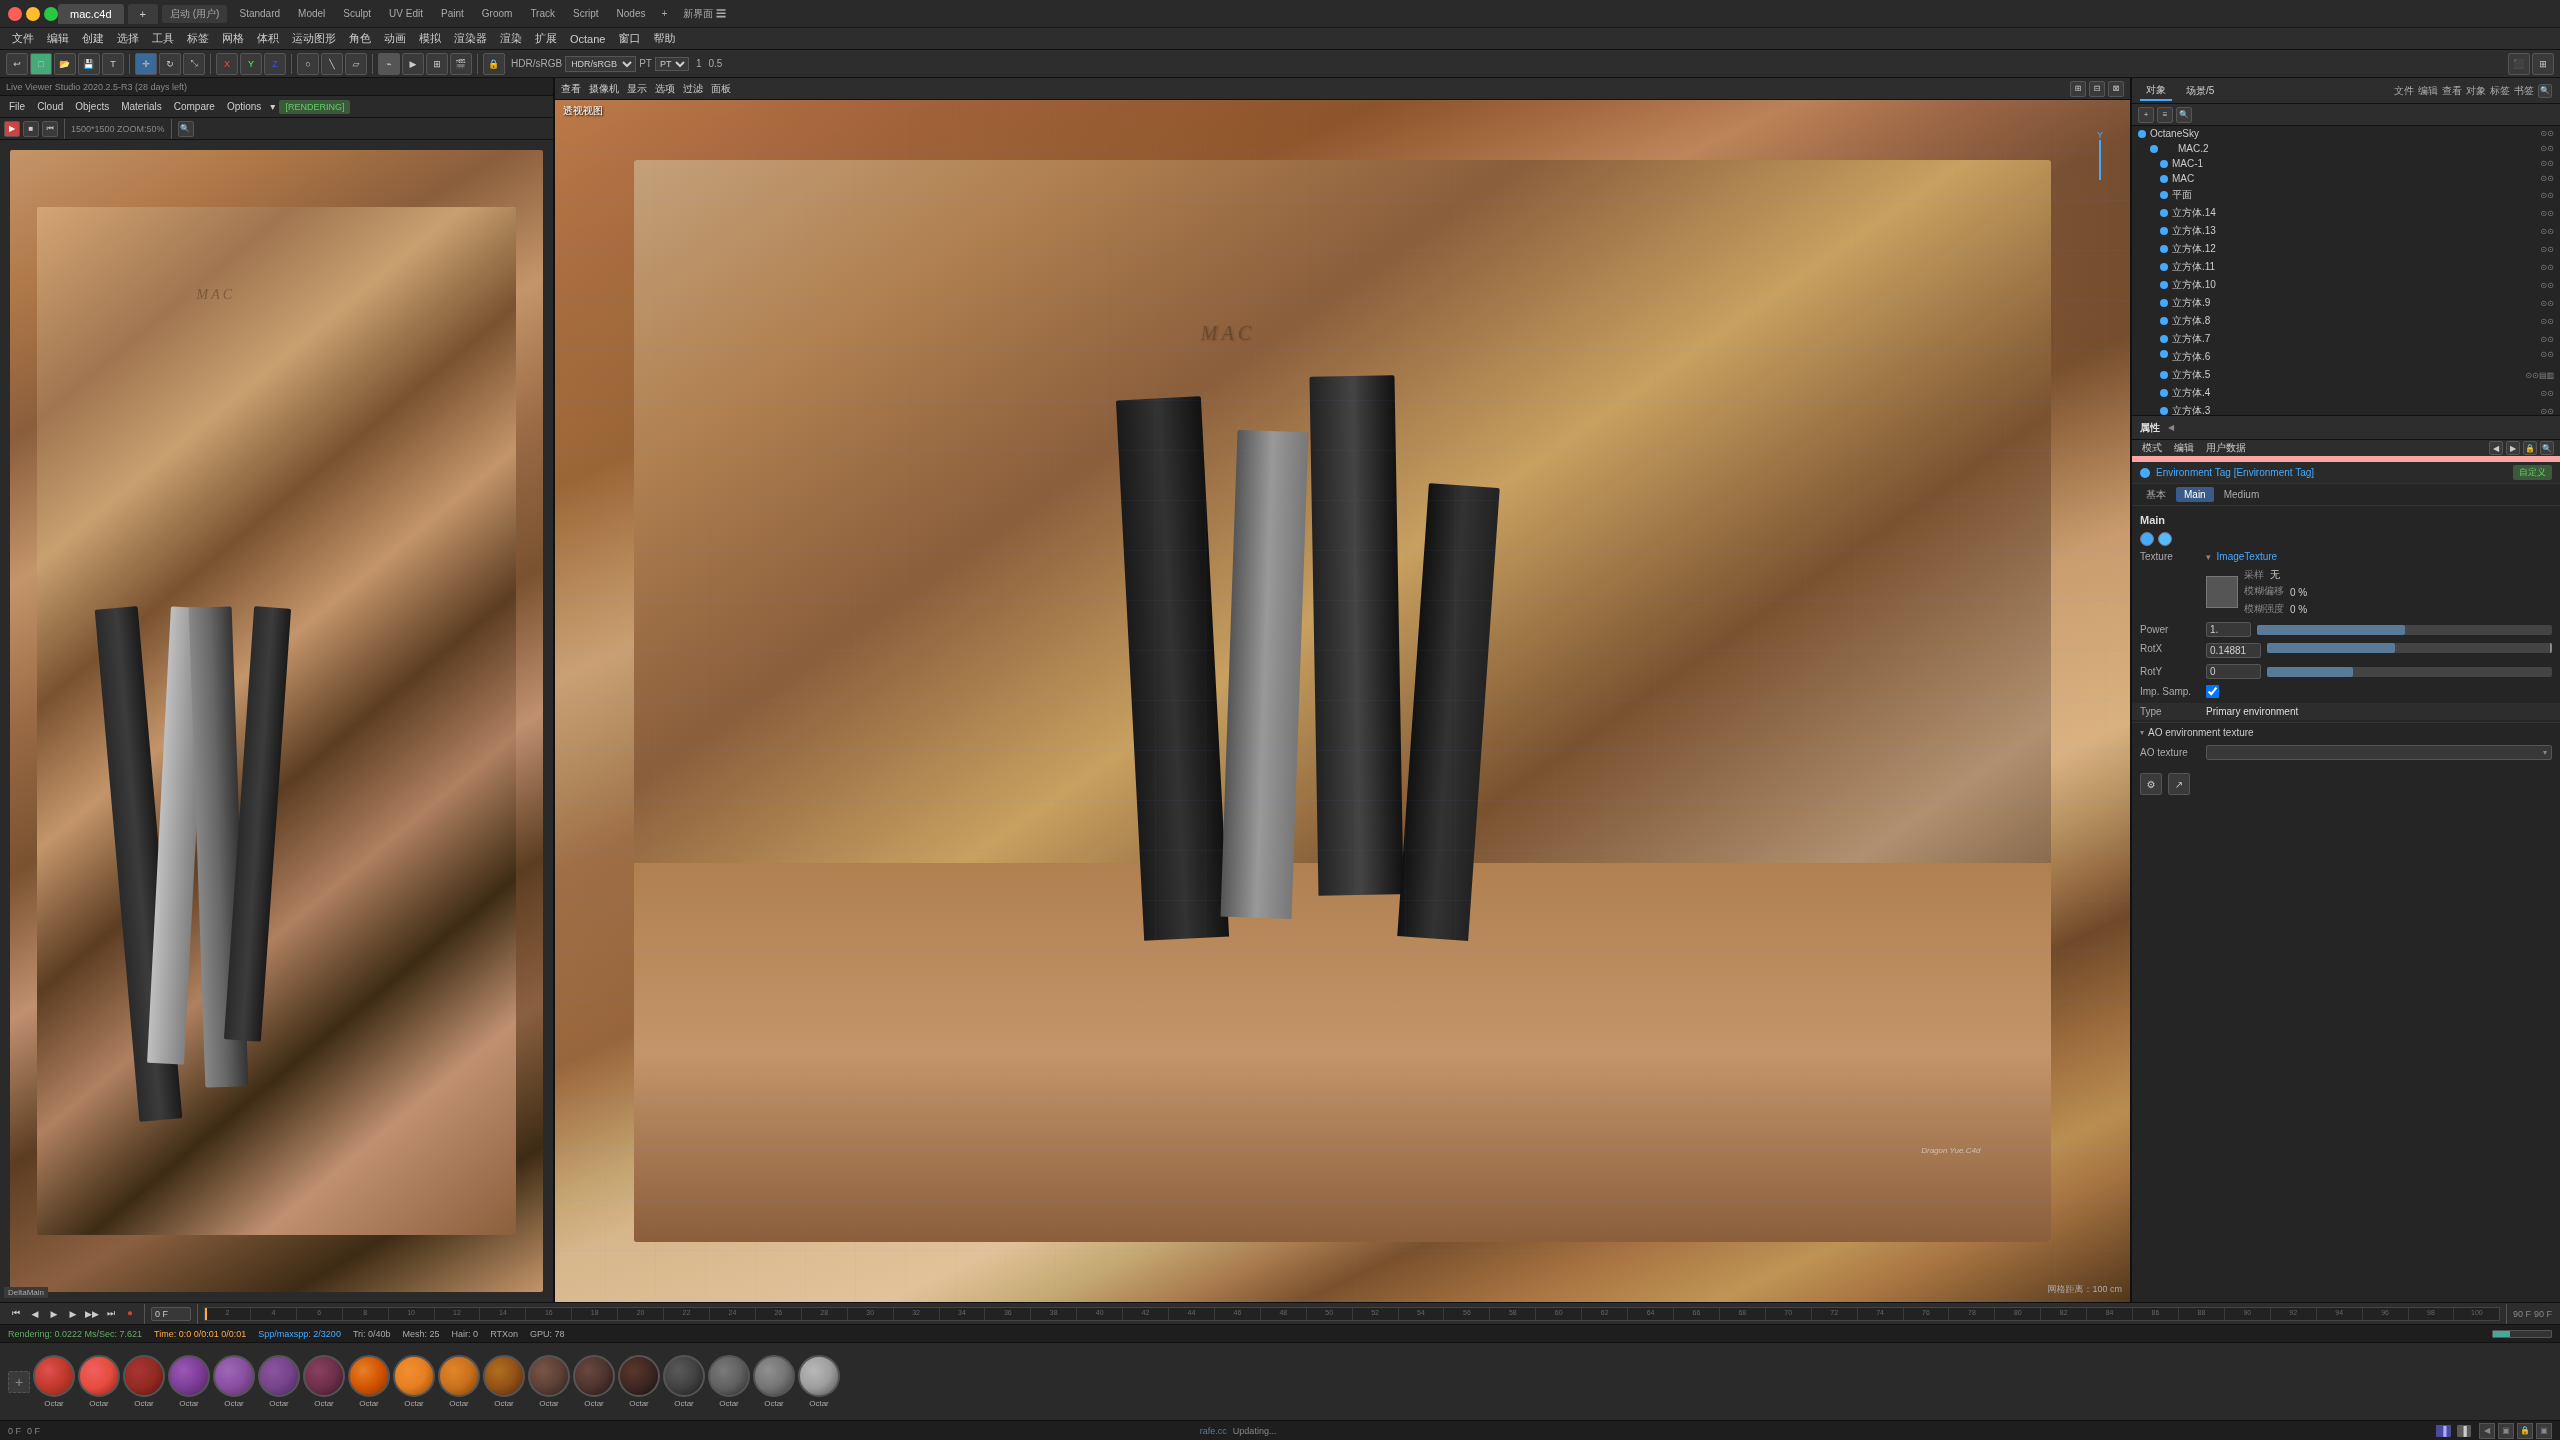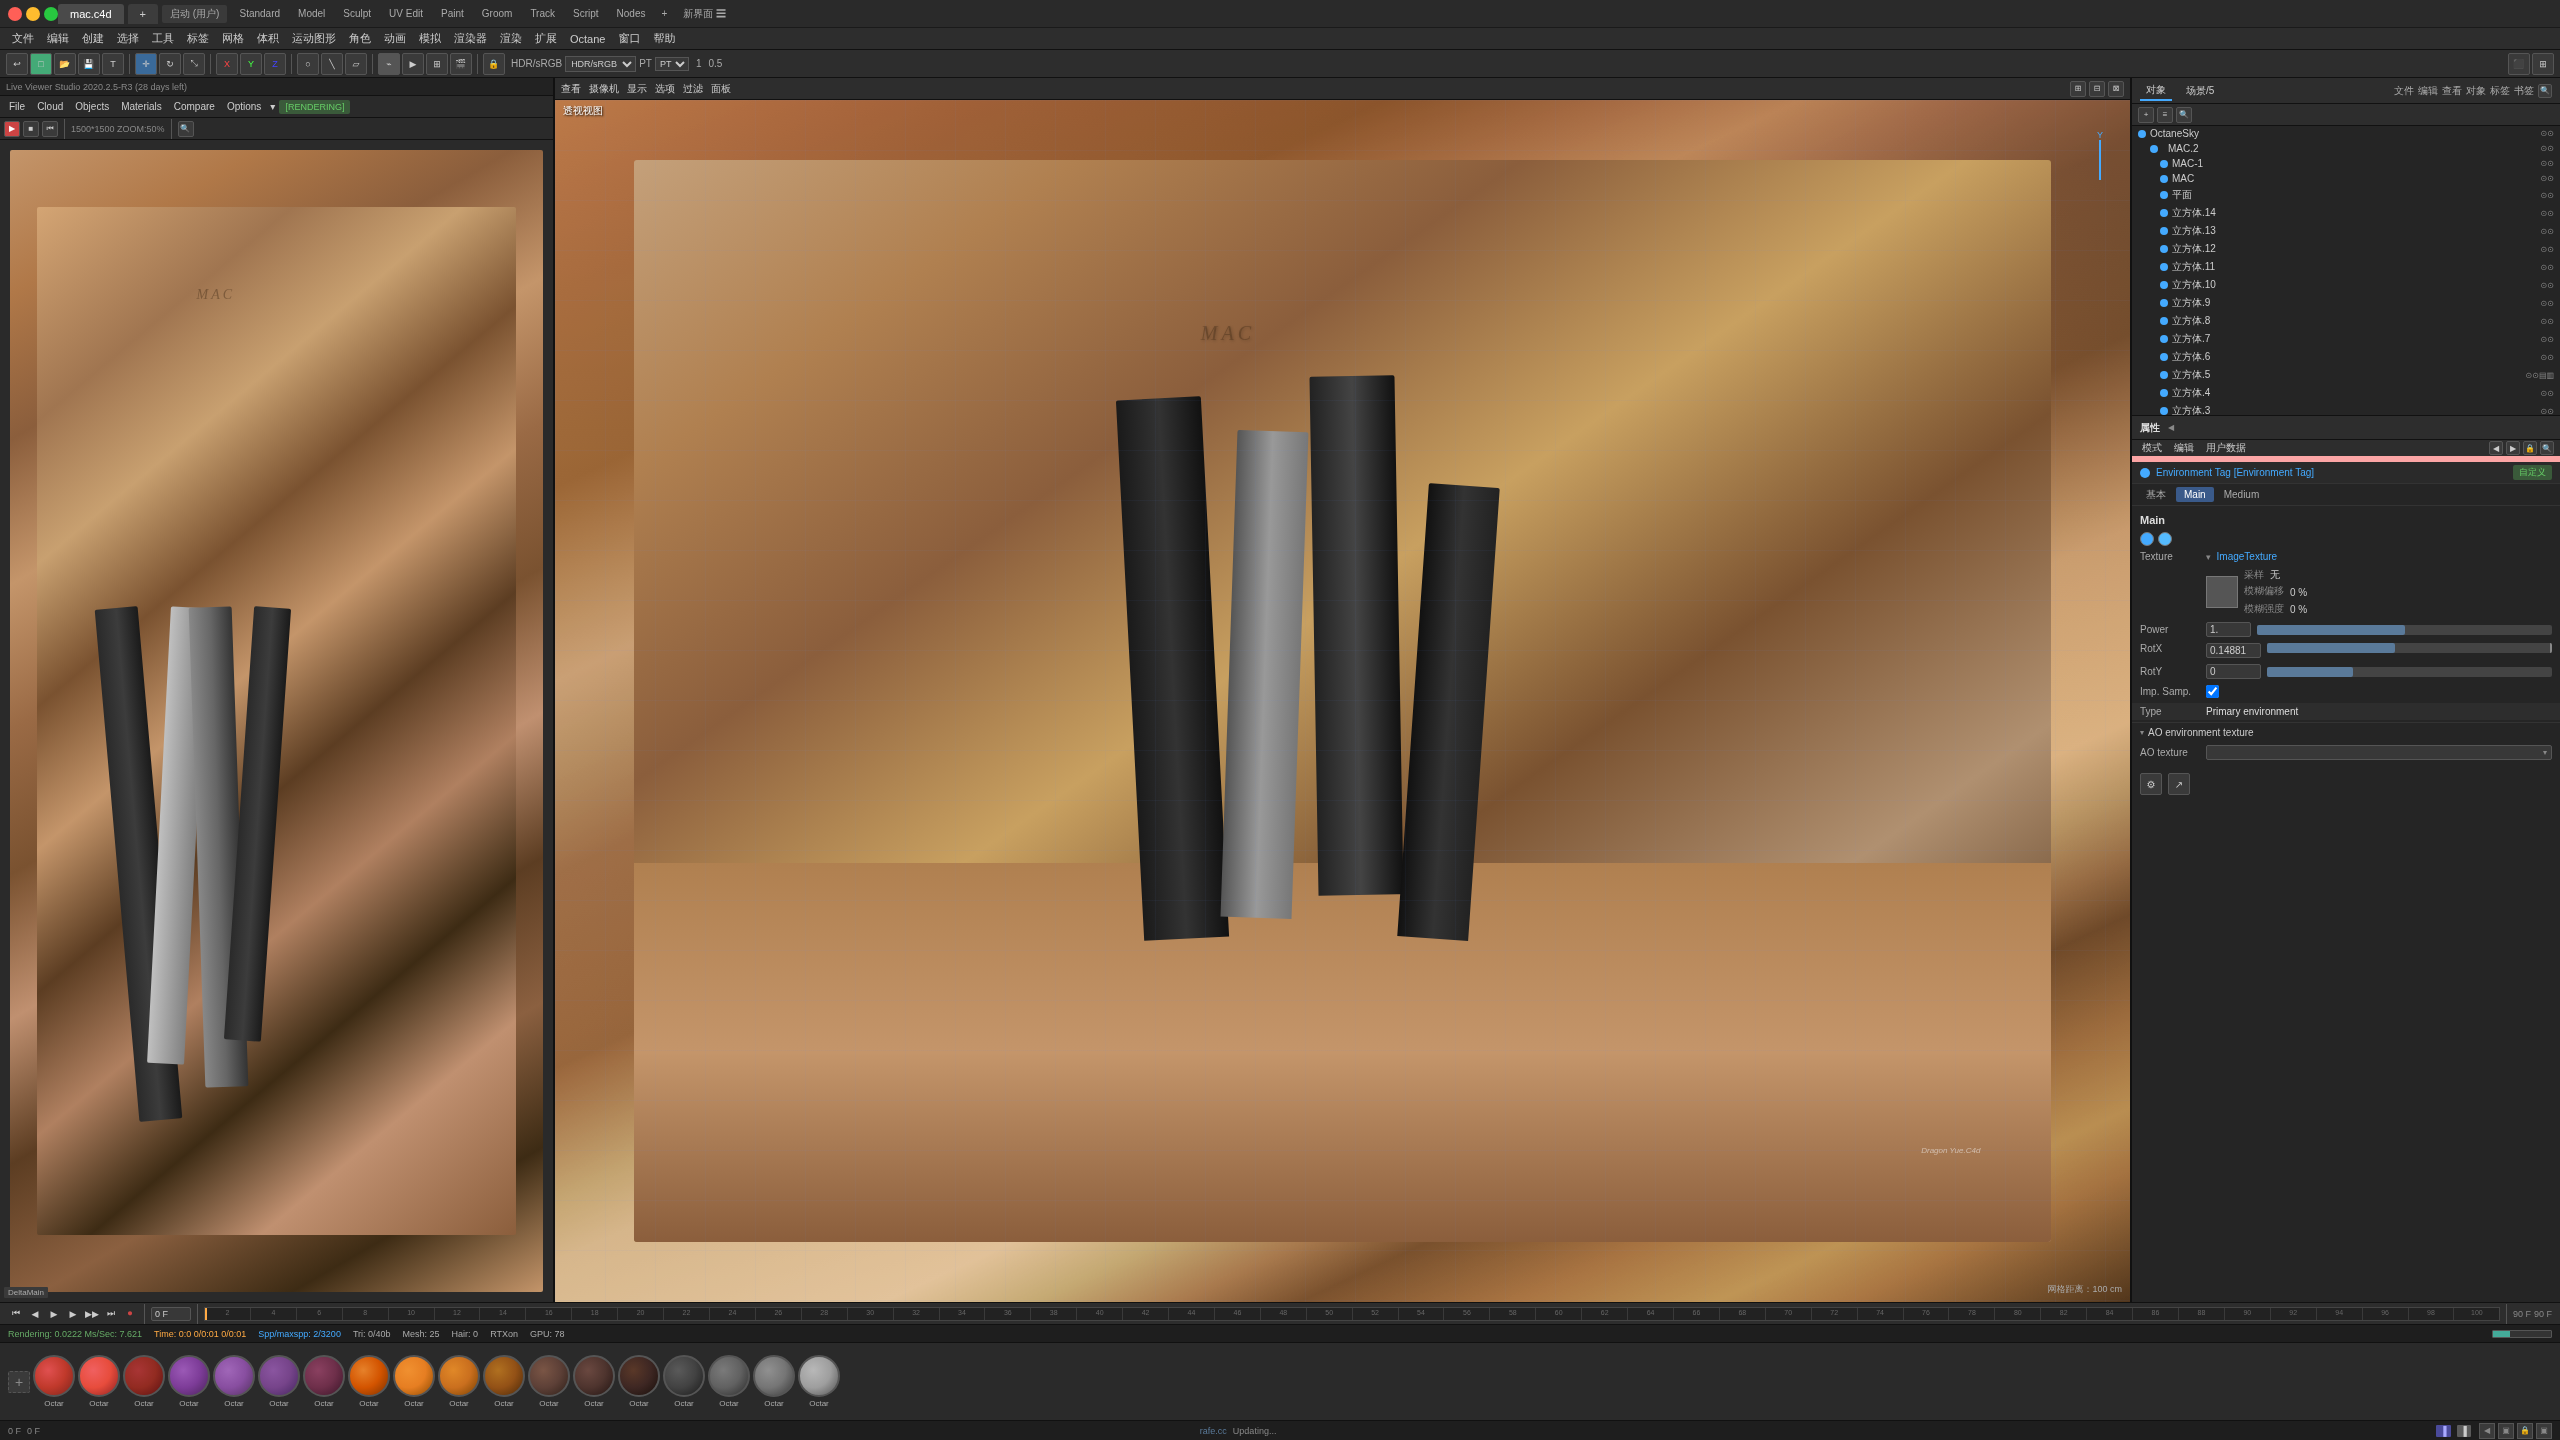--- a/index.html
+++ b/index.html
@@ -366,7 +366,7 @@
           <span style="color:#ccc">OctaneSky</span>
           <span style="margin-left:auto;font-size:8px;color:#888">⊙⊙</span>
         </div>
-        <div class="tree-item" style="padding:2px 6px 2px 18px;display:flex;align-items:center;gap:10px;font-size:10px;">
+        <div class="tree-item" style="padding:2px 6px 2px 18px;display:flex;align-items:center;gap:20px;font-size:10px;">
           <div style="width:8px;height:8px;border-radius:50%;background:#4af;flex-shrink:0"></div>
           <span style="color:#ccc">MAC.2</span>
           <span style="margin-left:auto;font-size:8px;color:#888">⊙⊙</span>

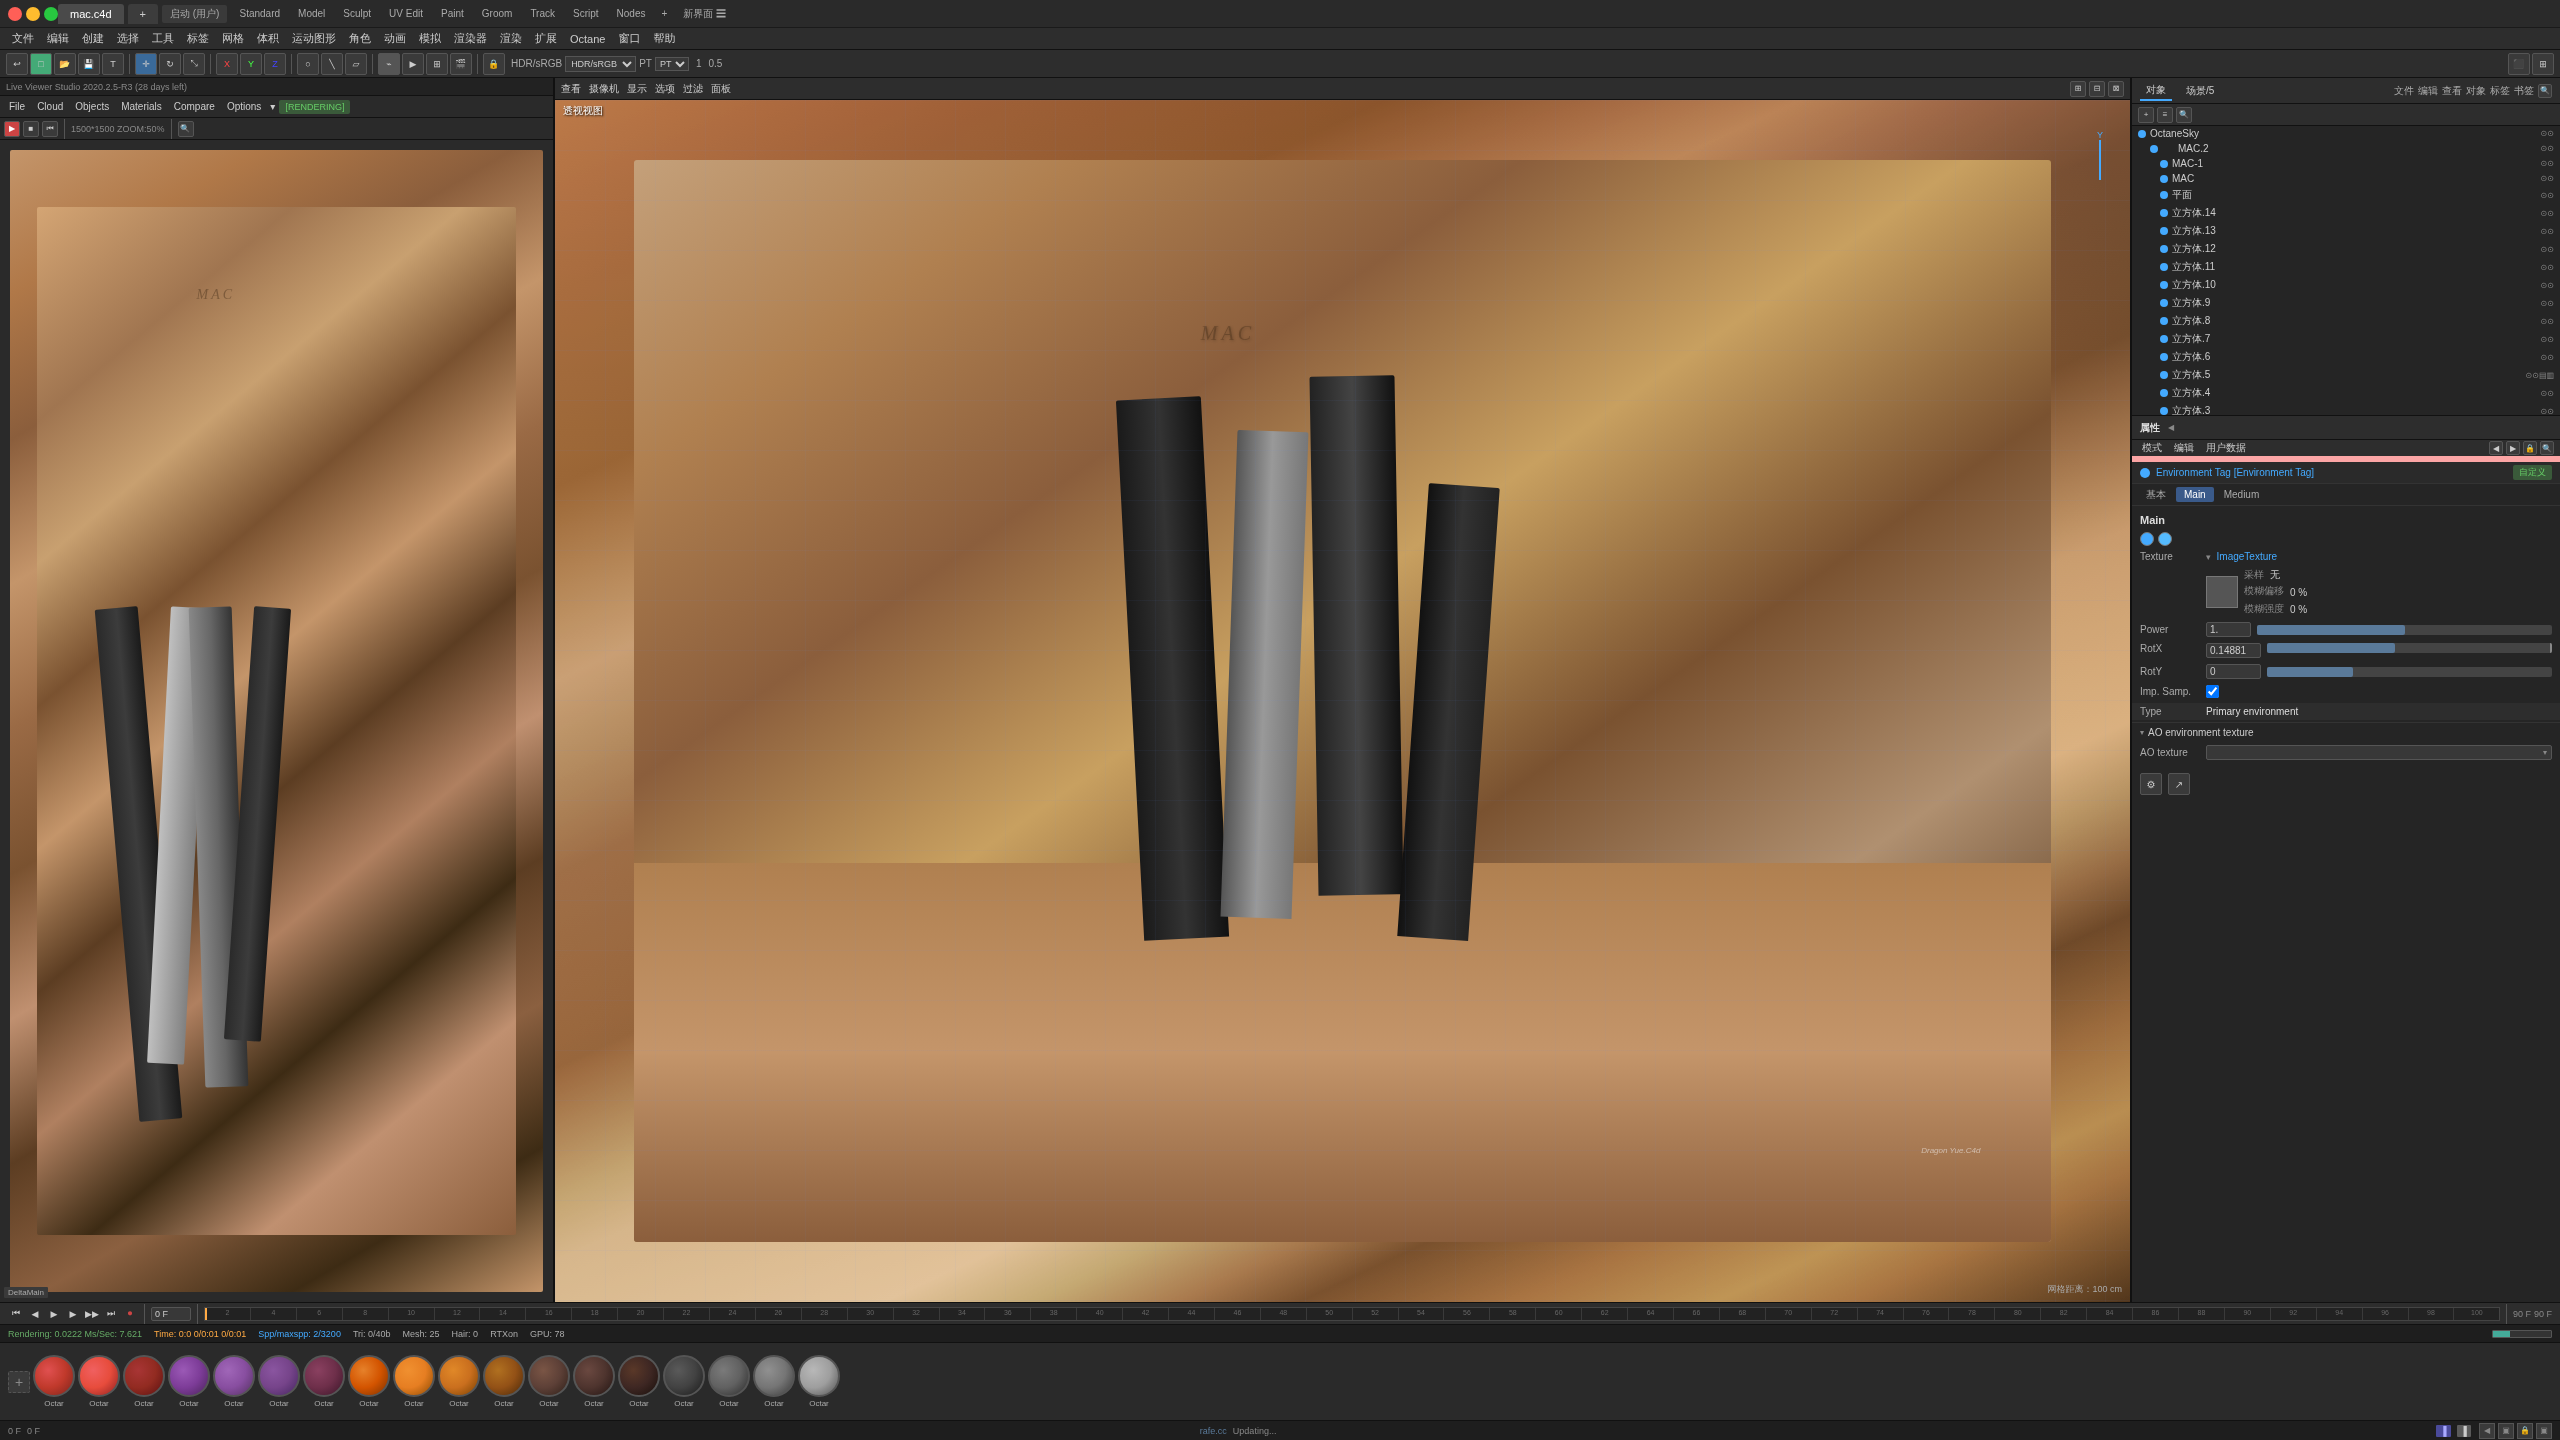--- a/index.html
+++ b/index.html
@@ -426,7 +426,7 @@
           <span style="color:#ccc">立方体.7</span>
           <span style="margin-left:auto;font-size:8px;color:#888">⊙⊙</span>
         </div>
-        <div class="tree-item" style="padding:2px 6px 2px 28px;display:flex;align-items:center;gap:4px;font-size:10px;">
+        <div class="tree-item" style="padding:2px 6px 2px 28px;display:flex;align-items:flex-start;gap:4px;font-size:10px;">
           <div style="width:8px;height:8px;border-radius:50%;background:#4af;flex-shrink:0"></div>
           <span style="color:#ccc">立方体.6</span>
           <span style="margin-left:auto;font-size:8px;color:#888">⊙⊙</span>

